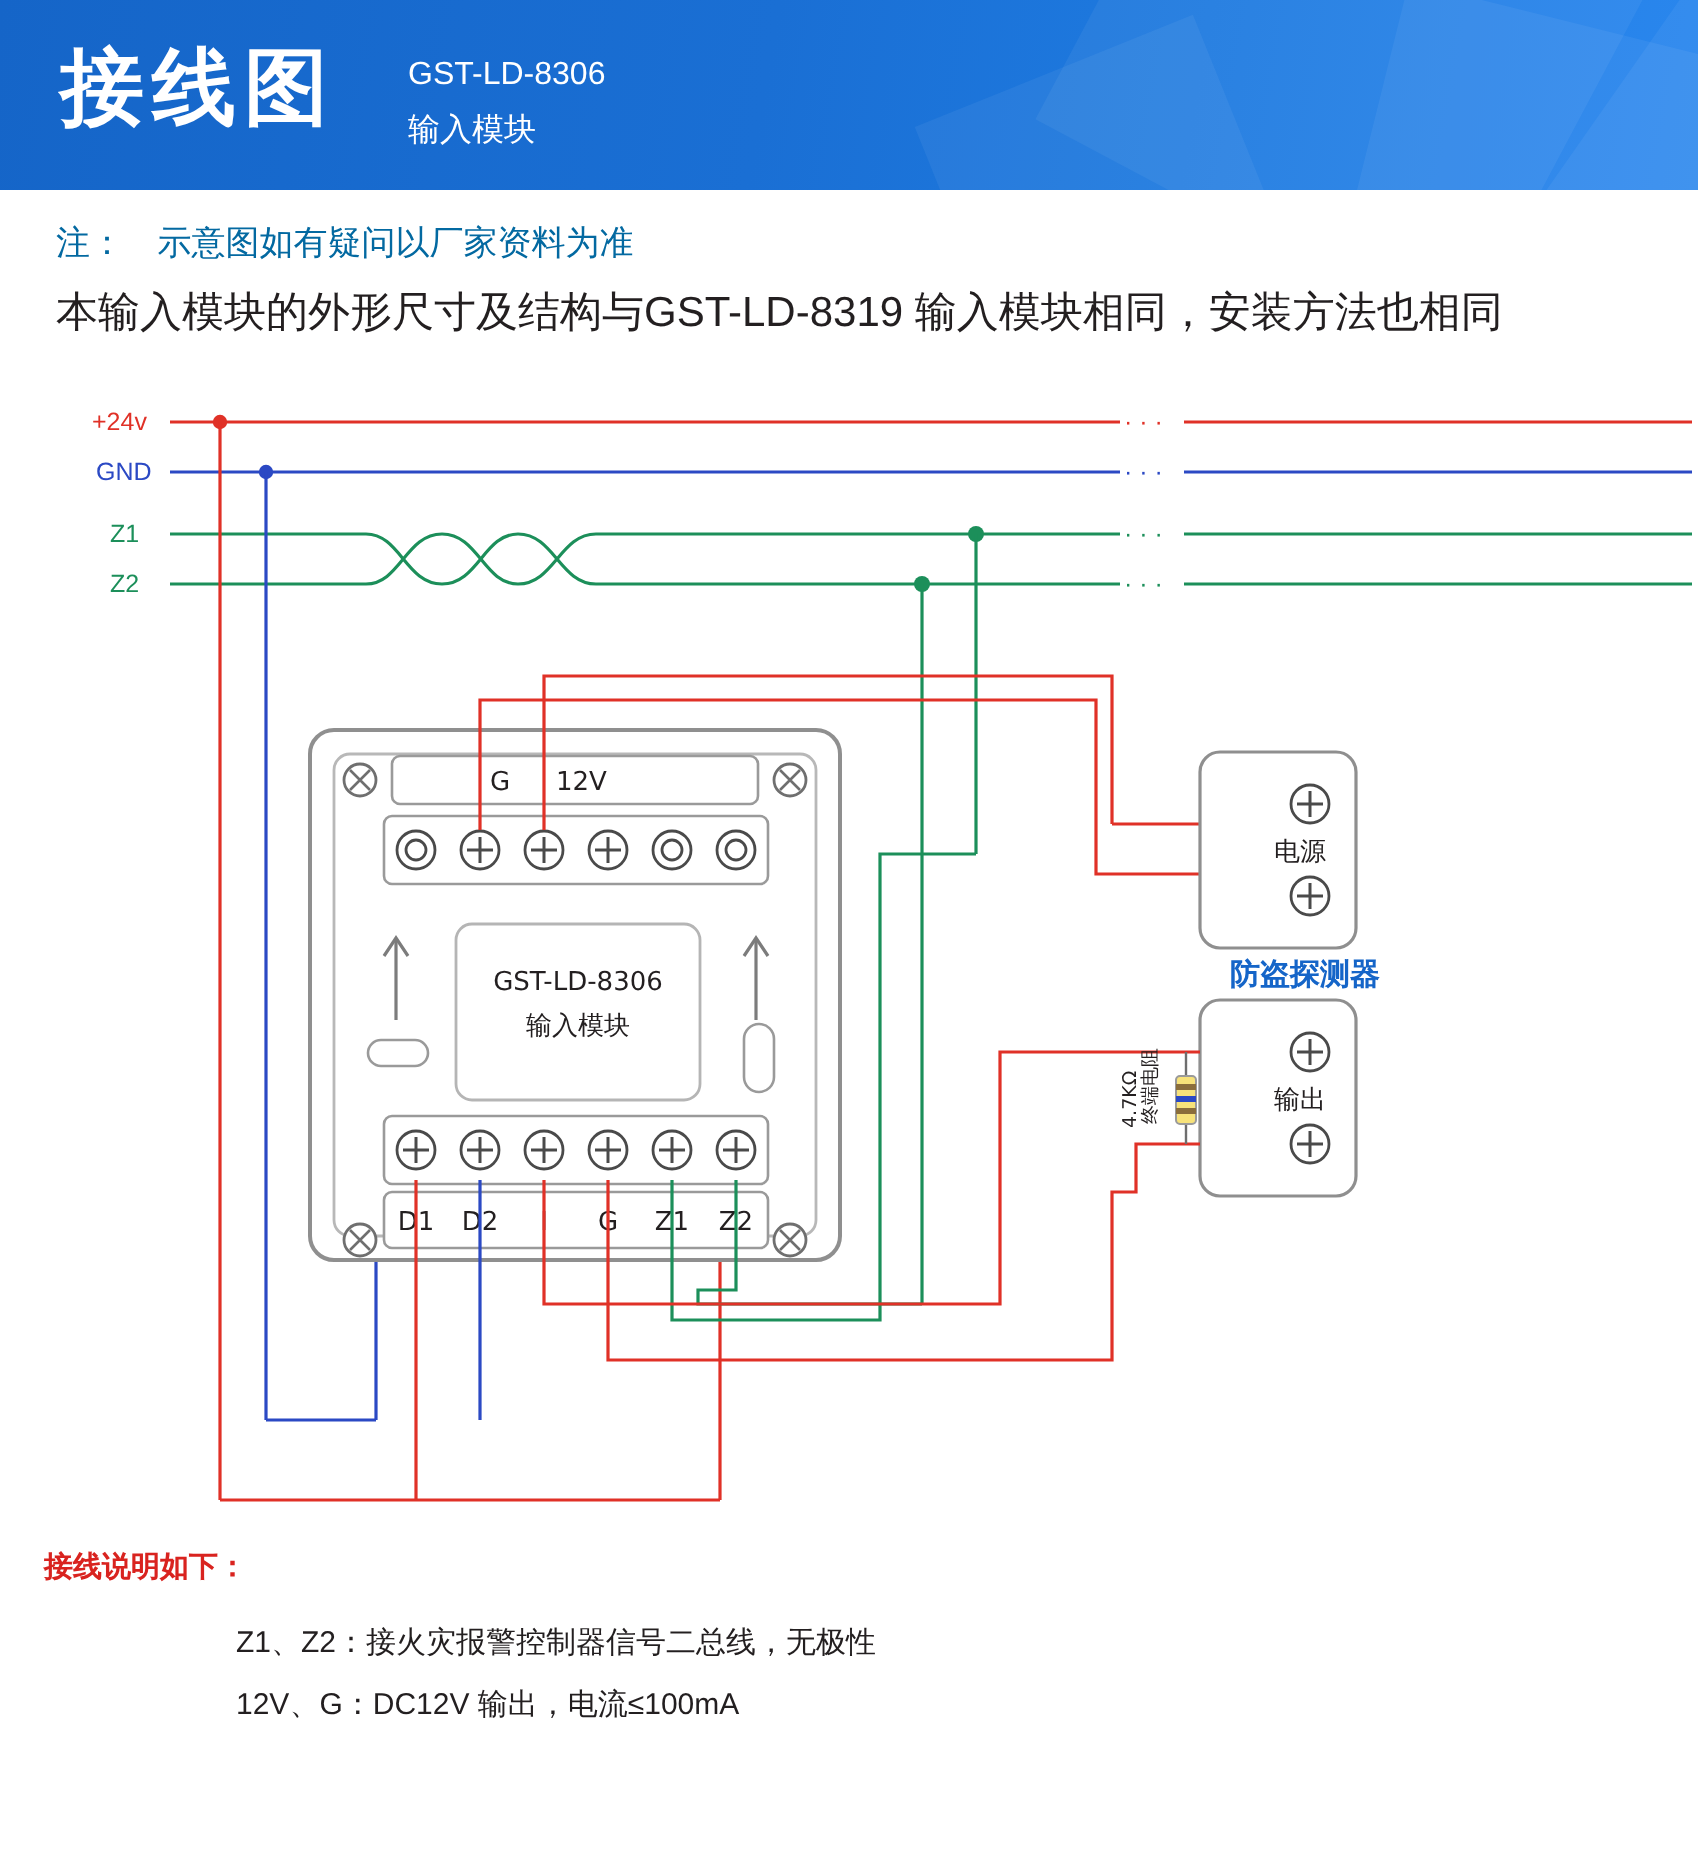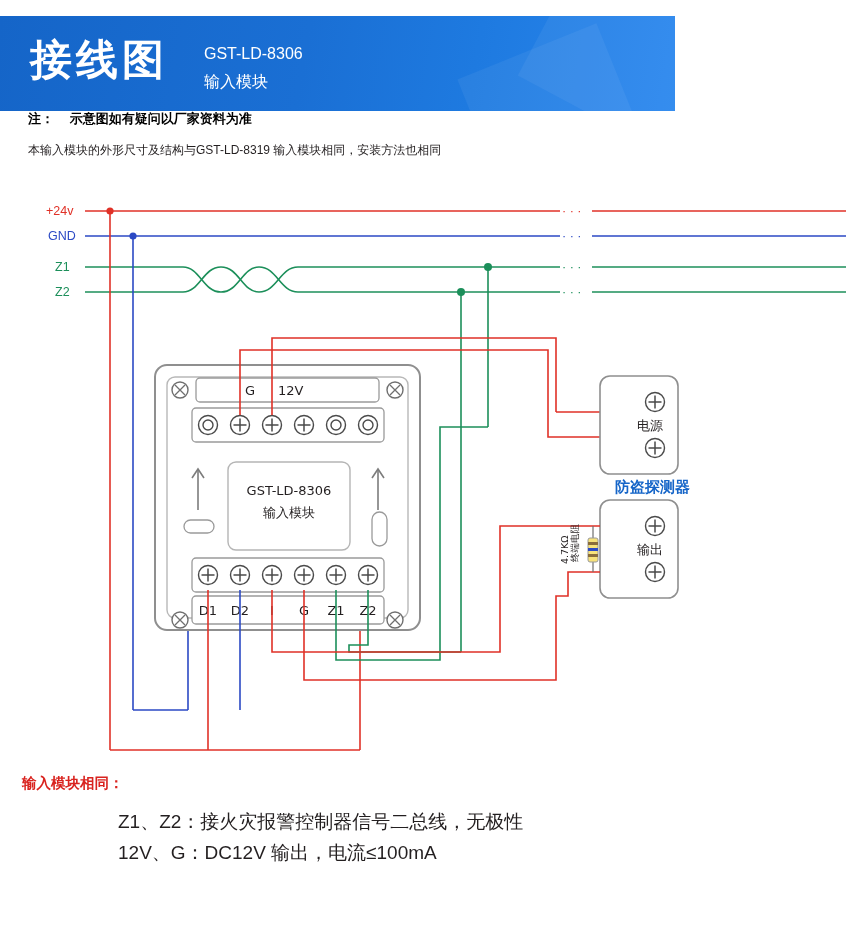--- a/index.html
+++ b/index.html
@@ -13,7 +13,7 @@
   }
   
   .banner{
-    position:absolute;left:0;top:16px;width:675px;height:95px;
+    position:absolute;left:0;top:0;width:849px;height:95px;
     background:linear-gradient(100deg,#1565c8 0%,#1a6fd4 45%,#1e7ae0 70%,#2a87ee 100%);
     overflow:hidden;
   }

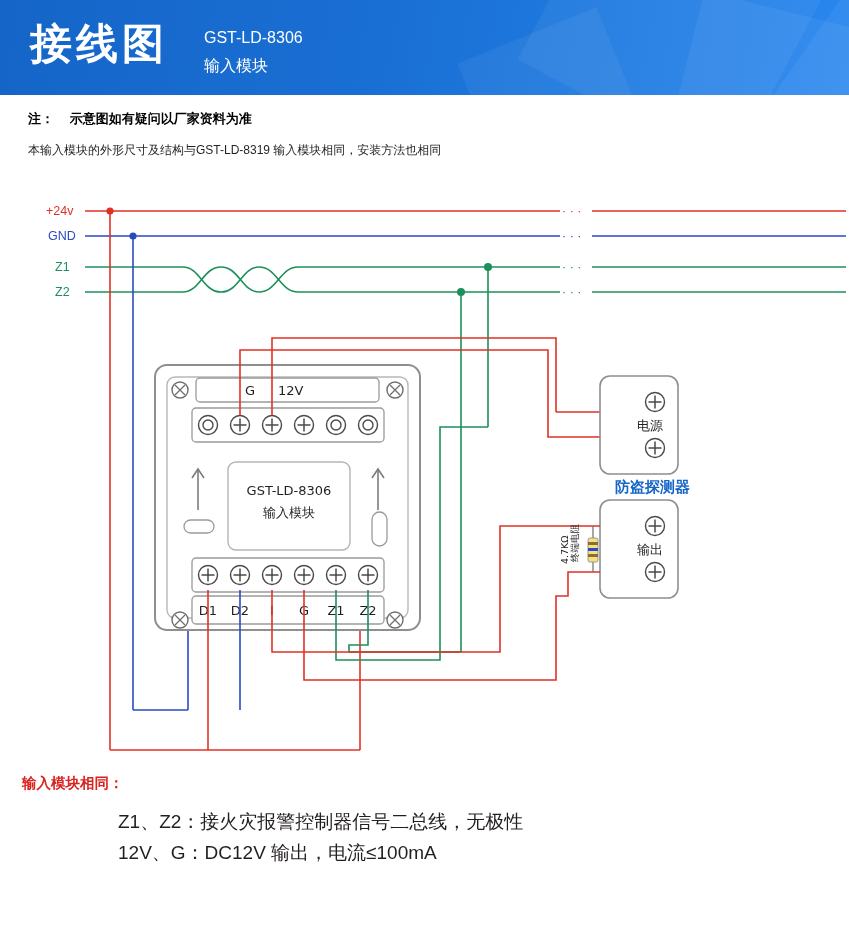--- a/index.html
+++ b/index.html
@@ -33,7 +33,7 @@
   .banner-sub .l2{font-size:16px;}
   
   .note-red{
-    position:absolute;left:28px;top:110px;font-size:13px;font-weight:bold;color:#000000;
+    position:absolute;left:28px;top:110px;font-size:17px;font-weight:normal;color:#0369a1;
   }
   .note-red .lead{margin-right:12px;}
   .note-line{

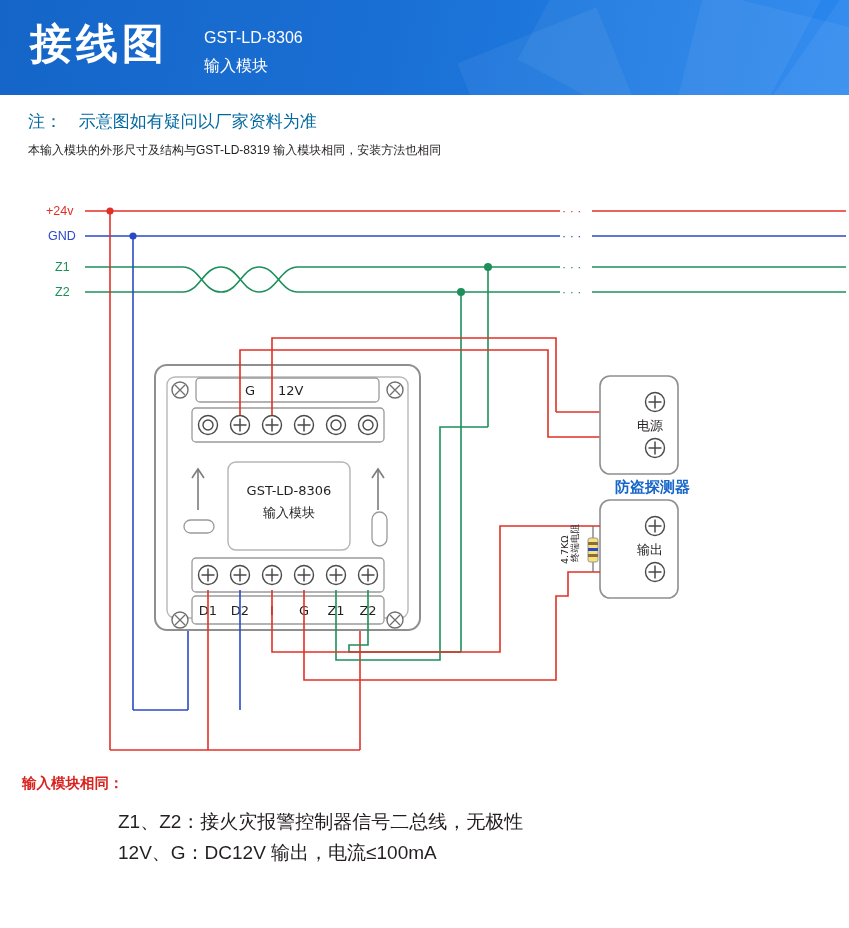--- a/index.html
+++ b/index.html
@@ -37,7 +37,7 @@
   }
   .note-red .lead{margin-right:12px;}
   .note-line{
-    position:absolute;left:28px;top:142px;font-size:12px;color:#231f20;
+    position:absolute;left:28px;top:142px;font-size:21px;color:#231f20;
   }
   
   .diagram{position:absolute;left:0;top:190px;width:686px;height:580px;}

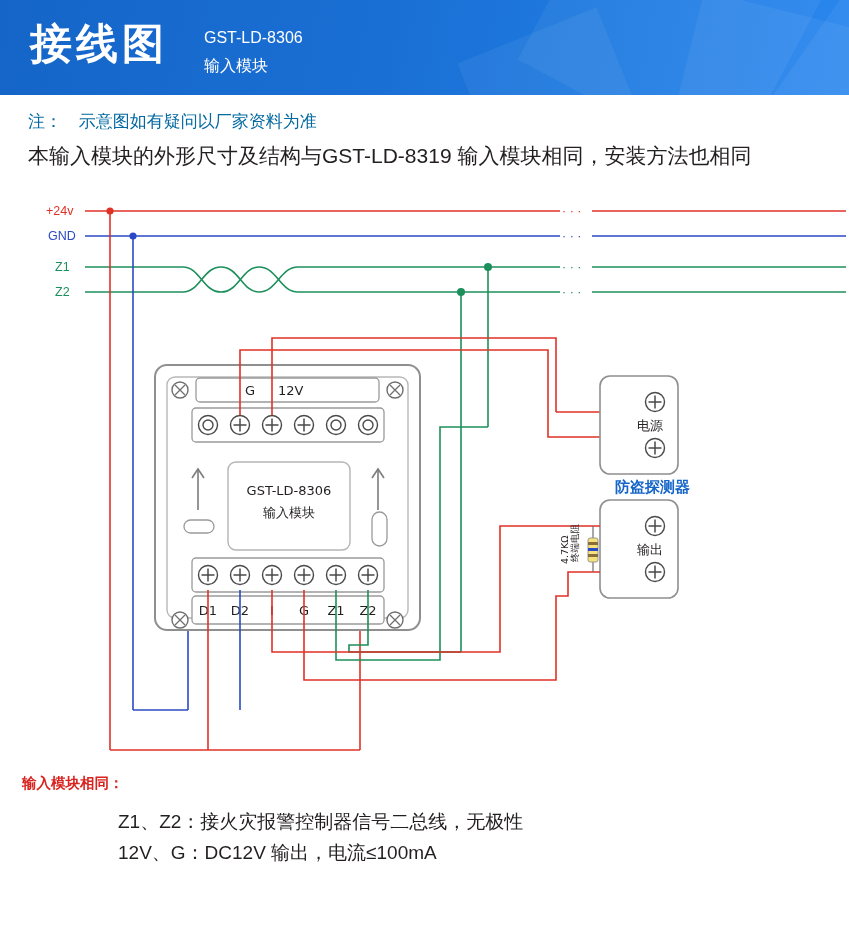--- a/index.html
+++ b/index.html
@@ -281,7 +281,7 @@
 </svg>
 </div>
 
-<div class="legend-title">输入模块相同：</div>
+<div class="legend-title">接线说明如下：</div>
 <div class="legend-list">
   <div>Z1、Z2：接火灾报警控制器信号二总线，无极性</div>
   <div>12V、G：DC12V 输出，电流≤100mA</div>

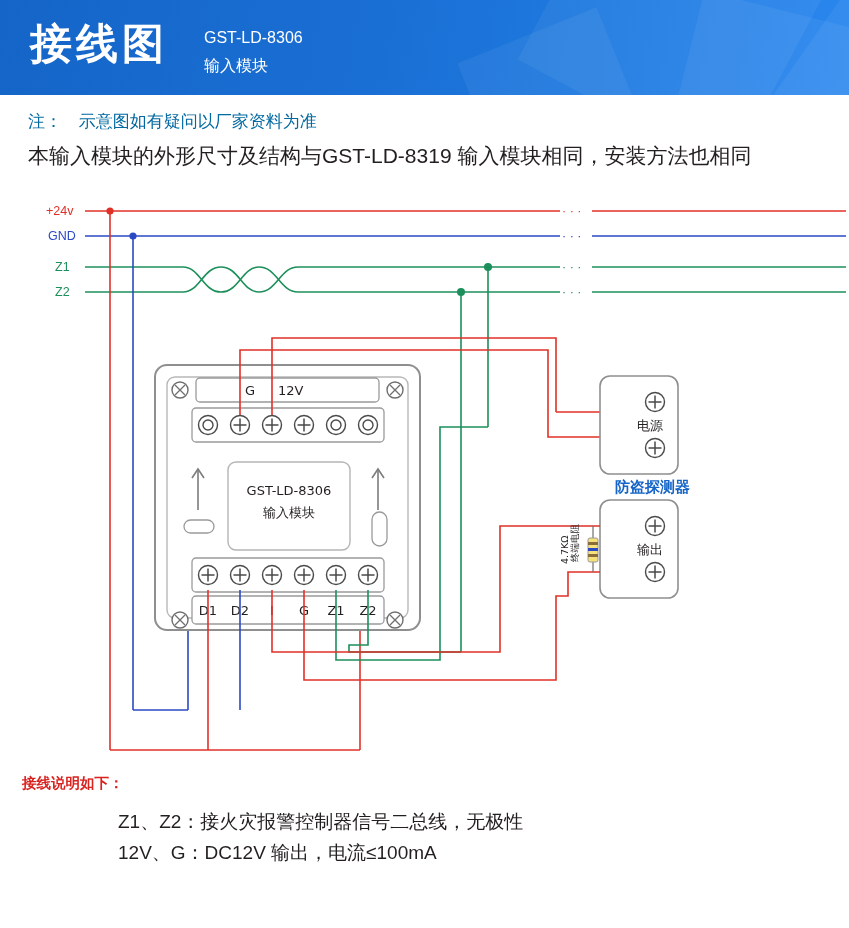--- a/index.html
+++ b/index.html
@@ -47,7 +47,7 @@
     position:absolute;left:22px;top:774px;font-size:14.5px;font-weight:bold;color:#d9231f;
   }
   .legend-list{position:absolute;left:118px;top:806px;width:720px;}
-  .legend-list div{font-size:19px;line-height:31px;color:#231f20;}
+  .legend-list div{font-size:15px;line-height:31px;color:#231f20;}
 </style>
 </head>
 <body>

